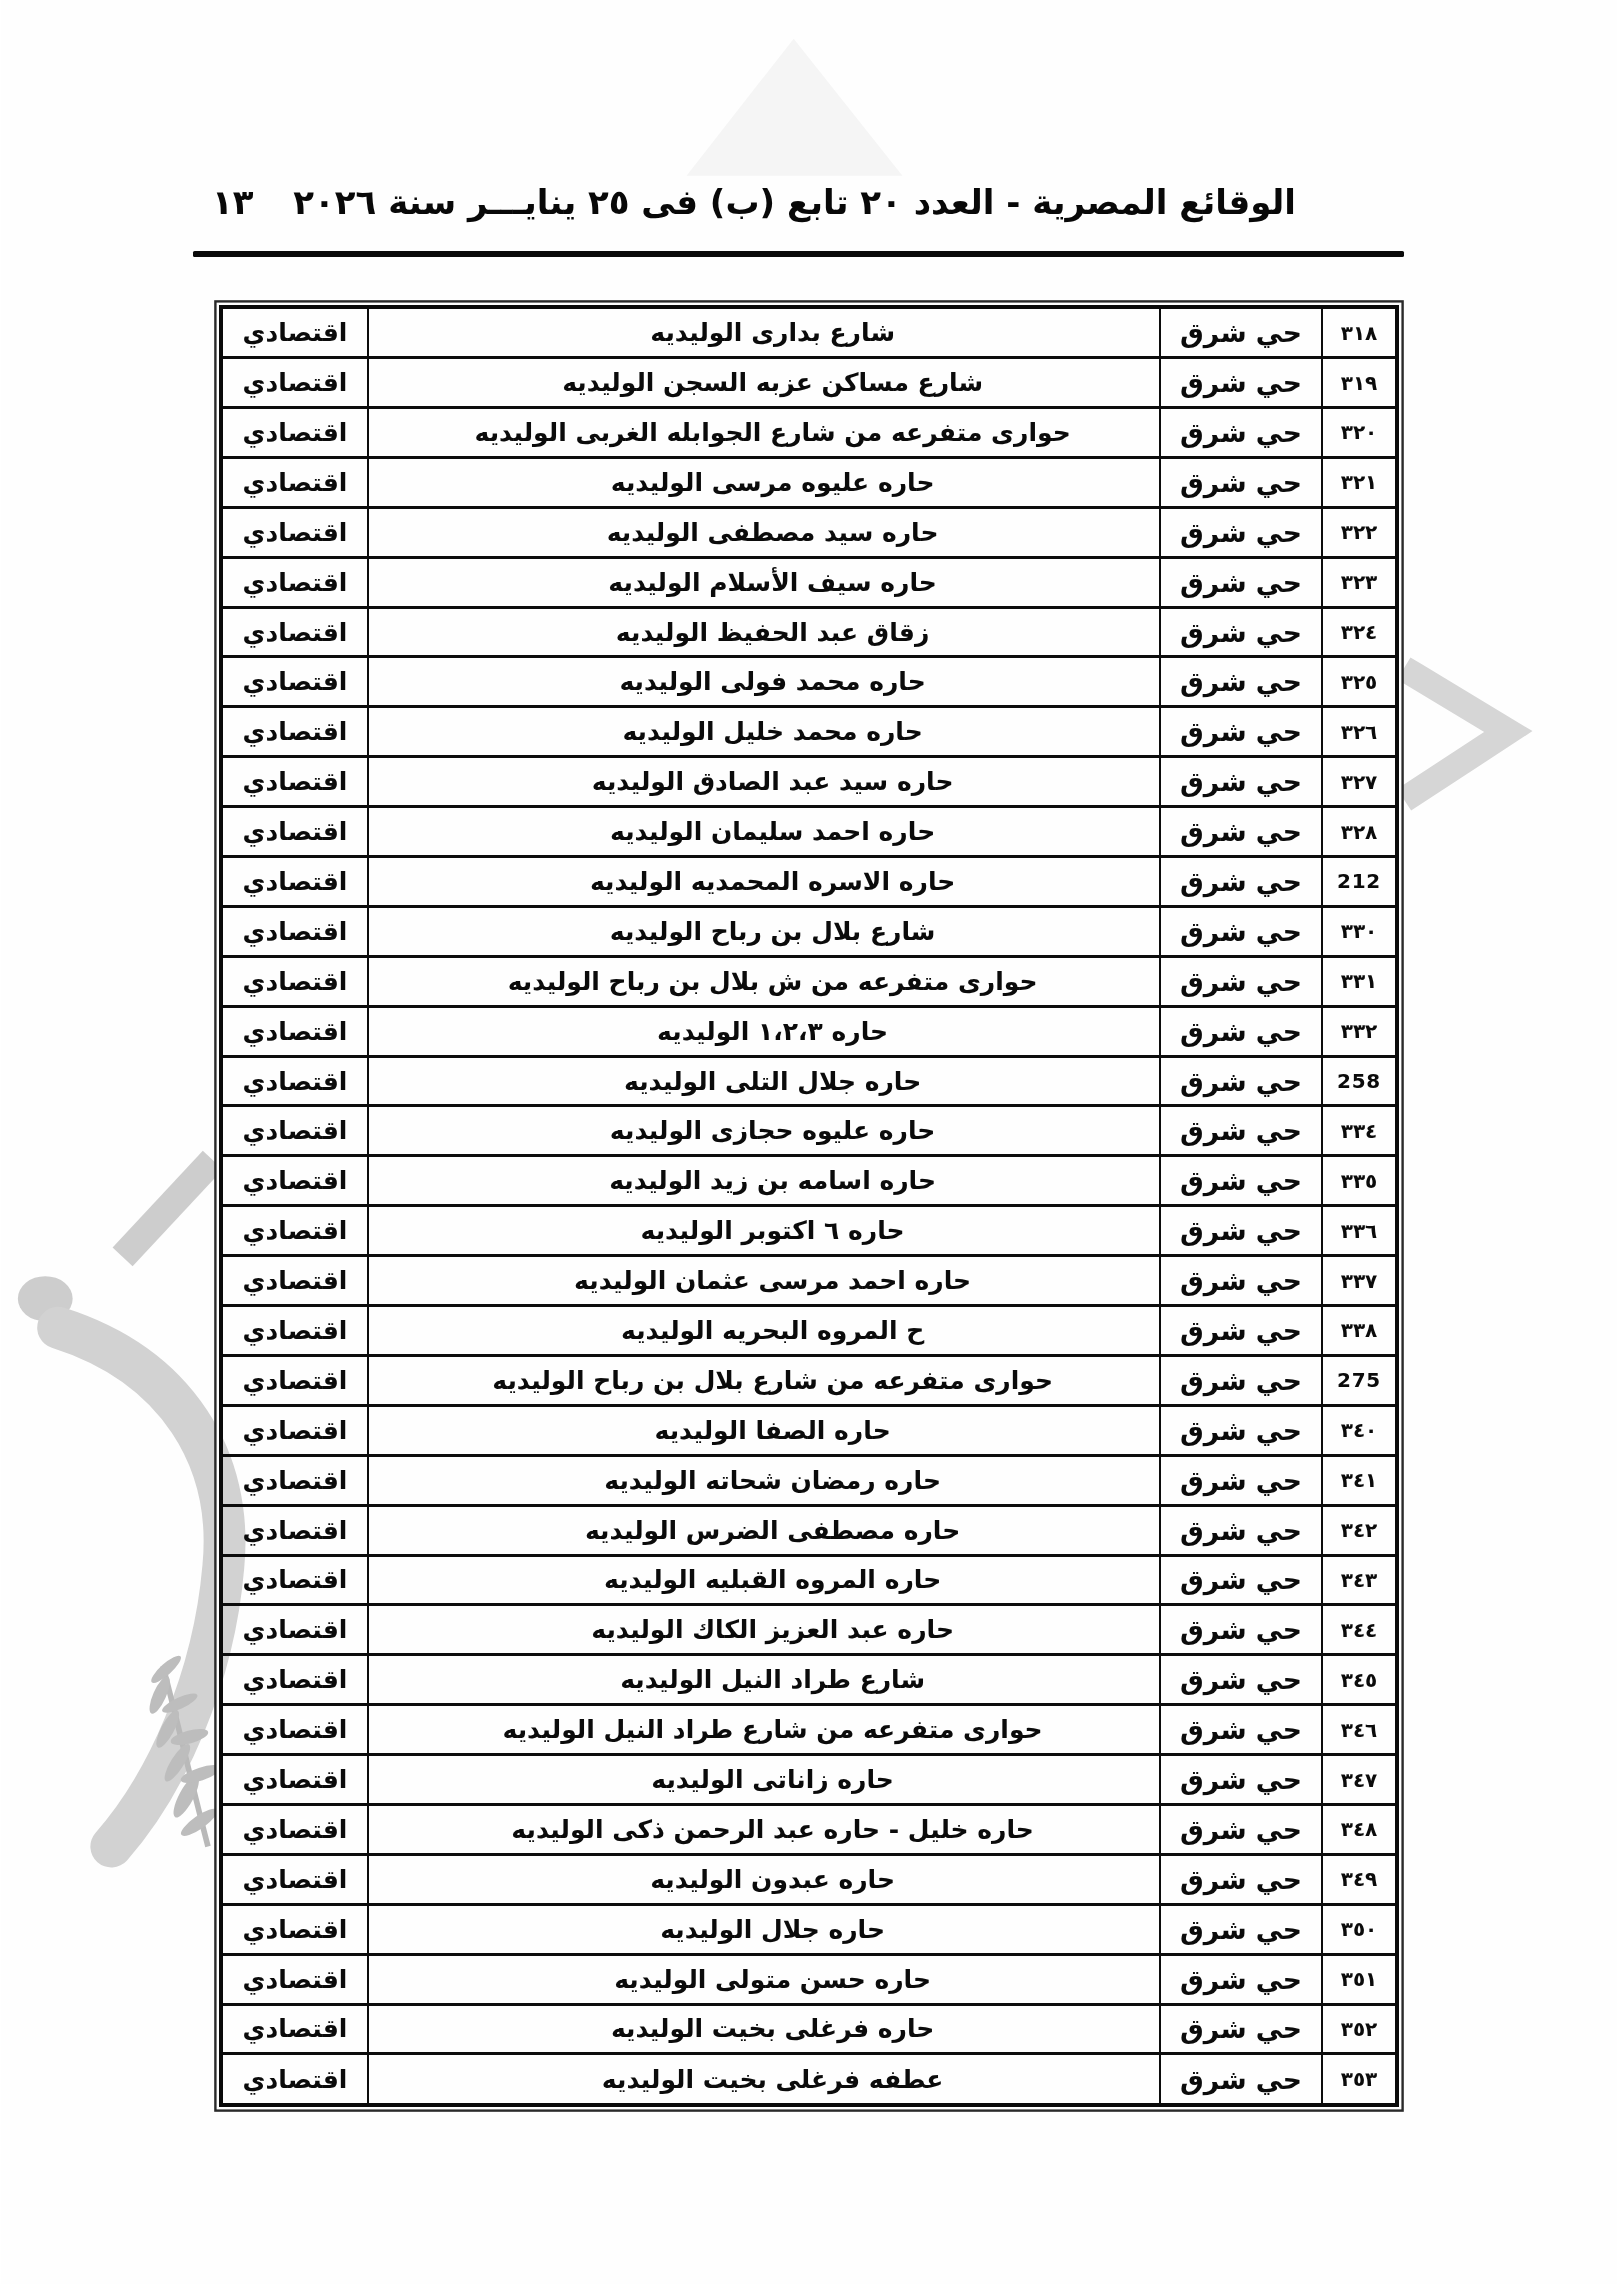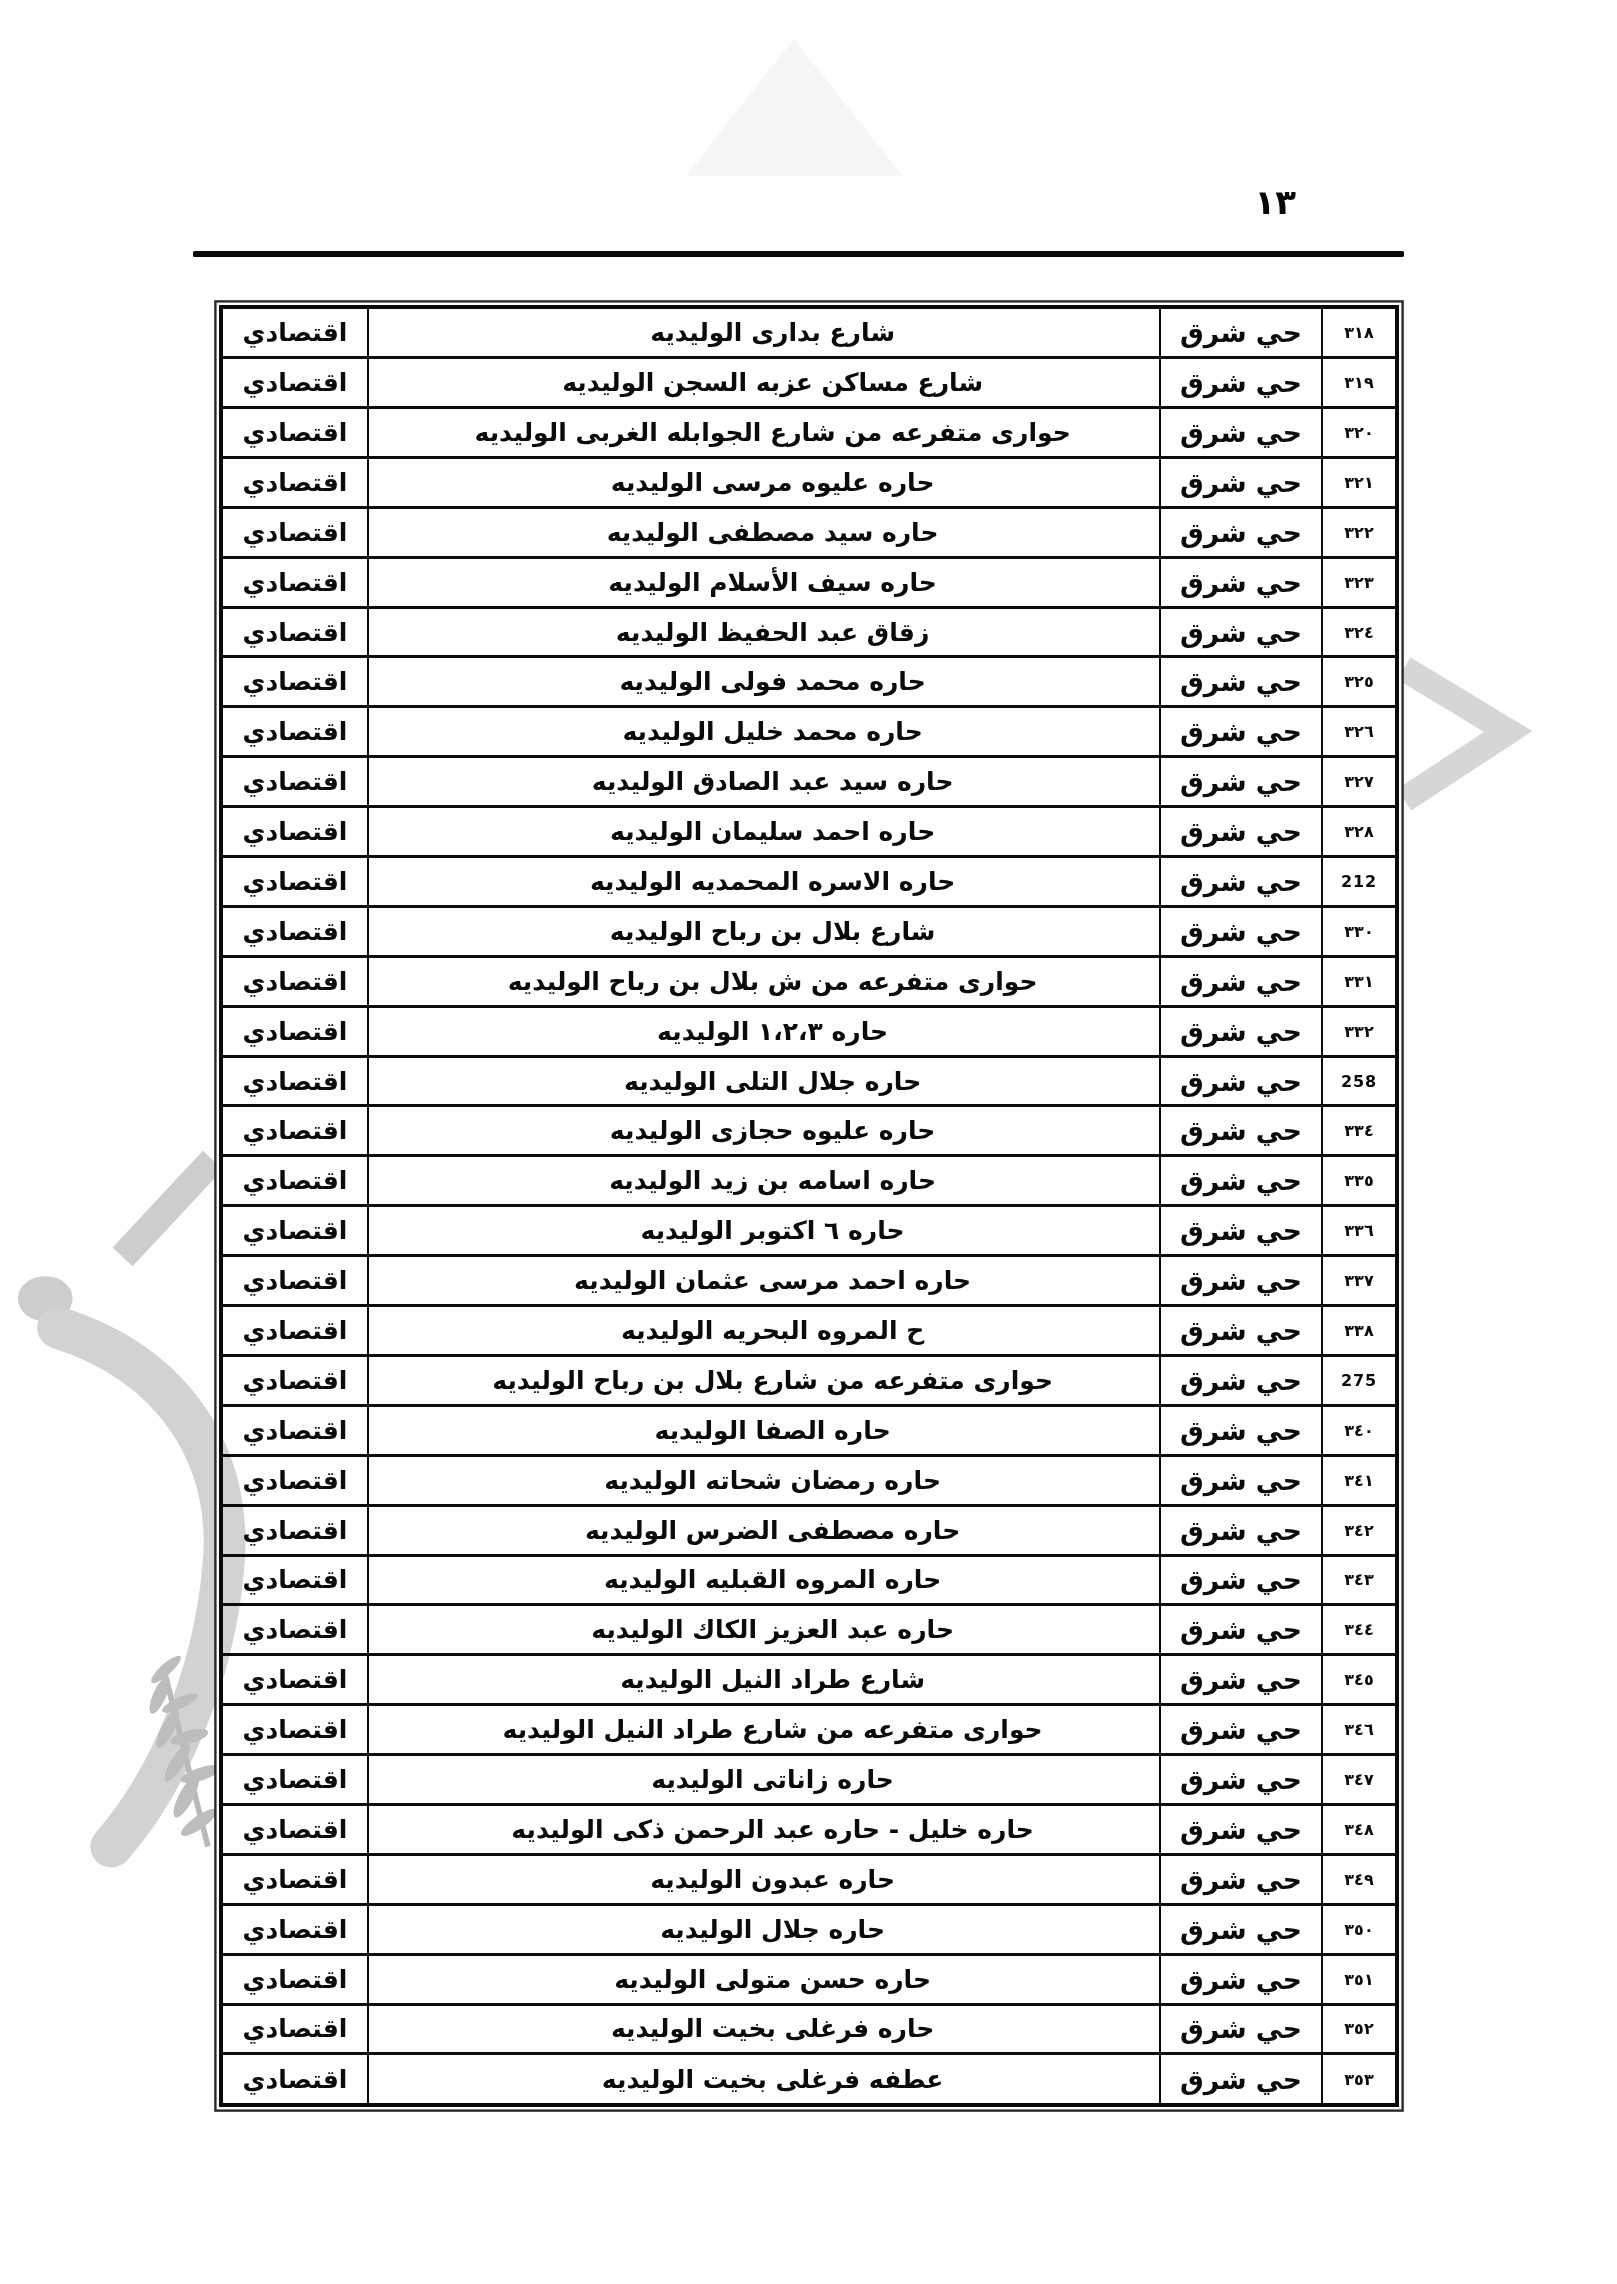--- a/index.html
+++ b/index.html
@@ -75,6 +75,7 @@
   </svg>
 
   <div class="header">
+    <span class="gz-title">الوقائع المصرية - العدد ٢٠ تابع (ب) فى ٢٥ ينايـــر سنة ٢٠٢٦</span>
     <span class="page-num">١٣</span>
   </div>
   <div class="hrule"></div>

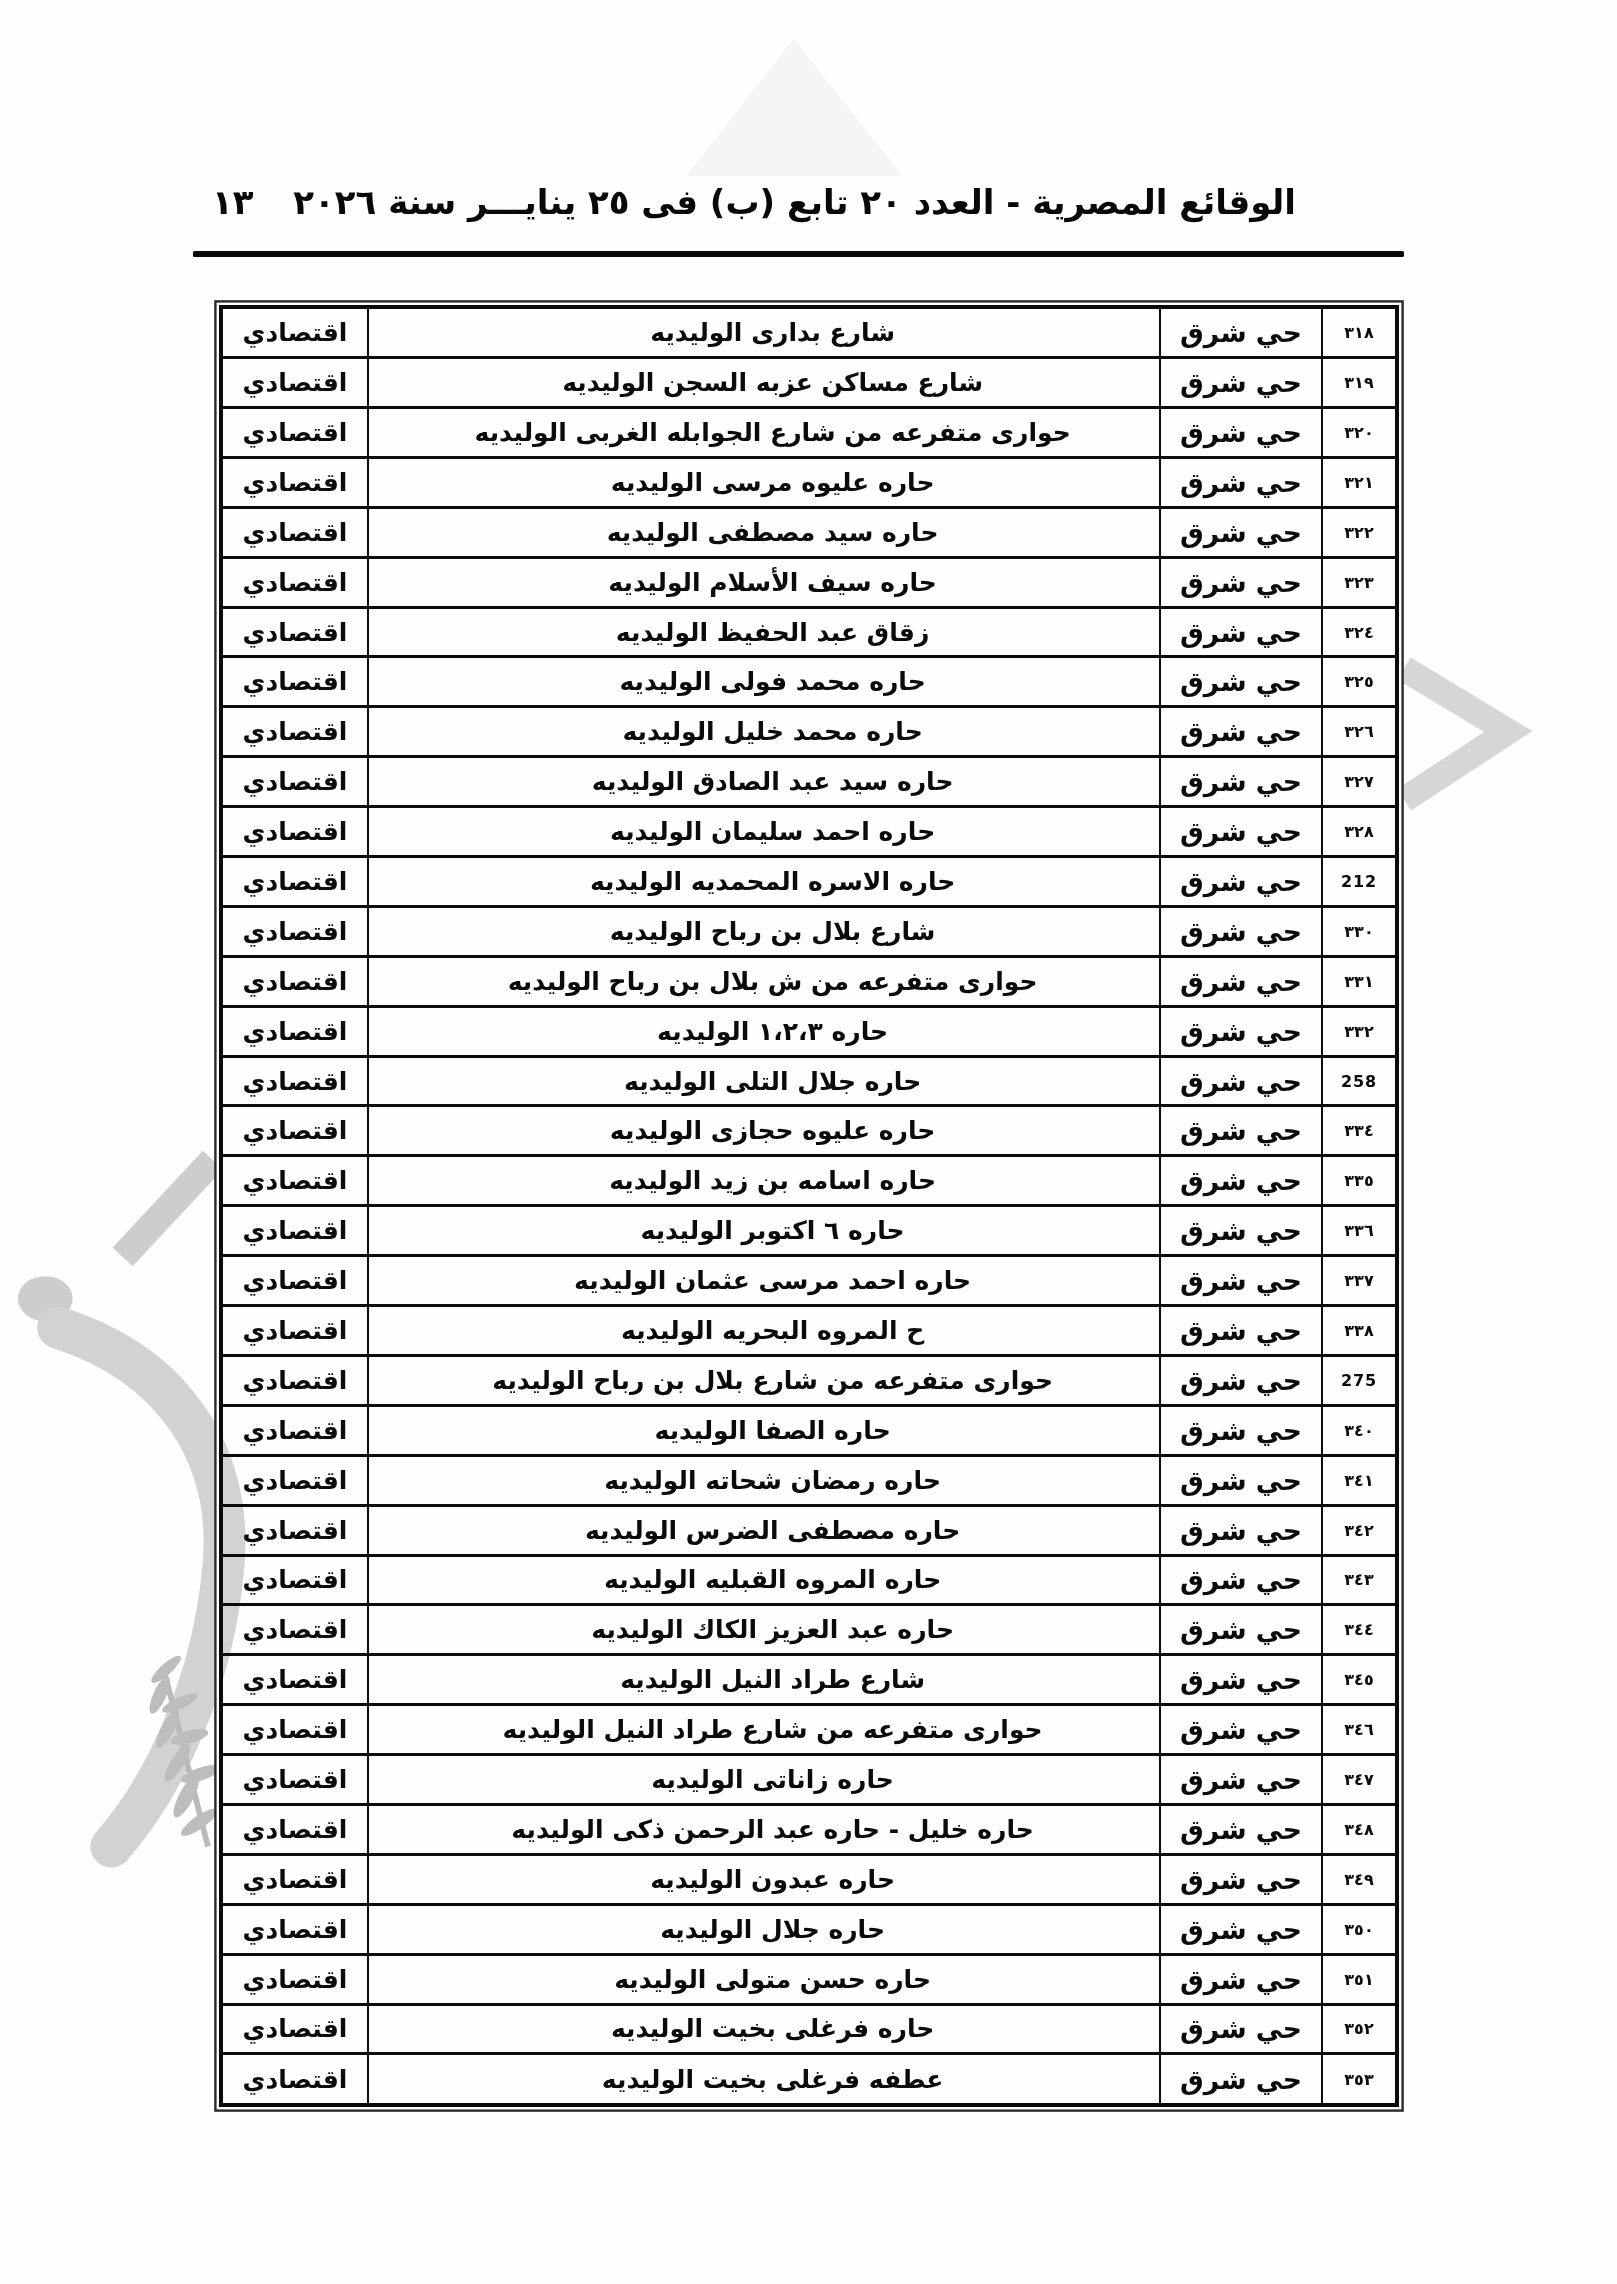--- a/index.html
+++ b/index.html
@@ -44,7 +44,7 @@
     font-weight:bold;padding:0 4.8px;
     overflow:hidden;white-space:nowrap;
   }
-  td.cell-no{font-size:16px;letter-spacing:0.8px;}
+  td.cell-no{font-size:20px;letter-spacing:0.8px;}
   td.cell-district{font-size:26.6px;}
   td.cell-street{font-size:25px;padding-left:22px;}
   td.cell-category{font-size:25px;margin-left:28px;}

